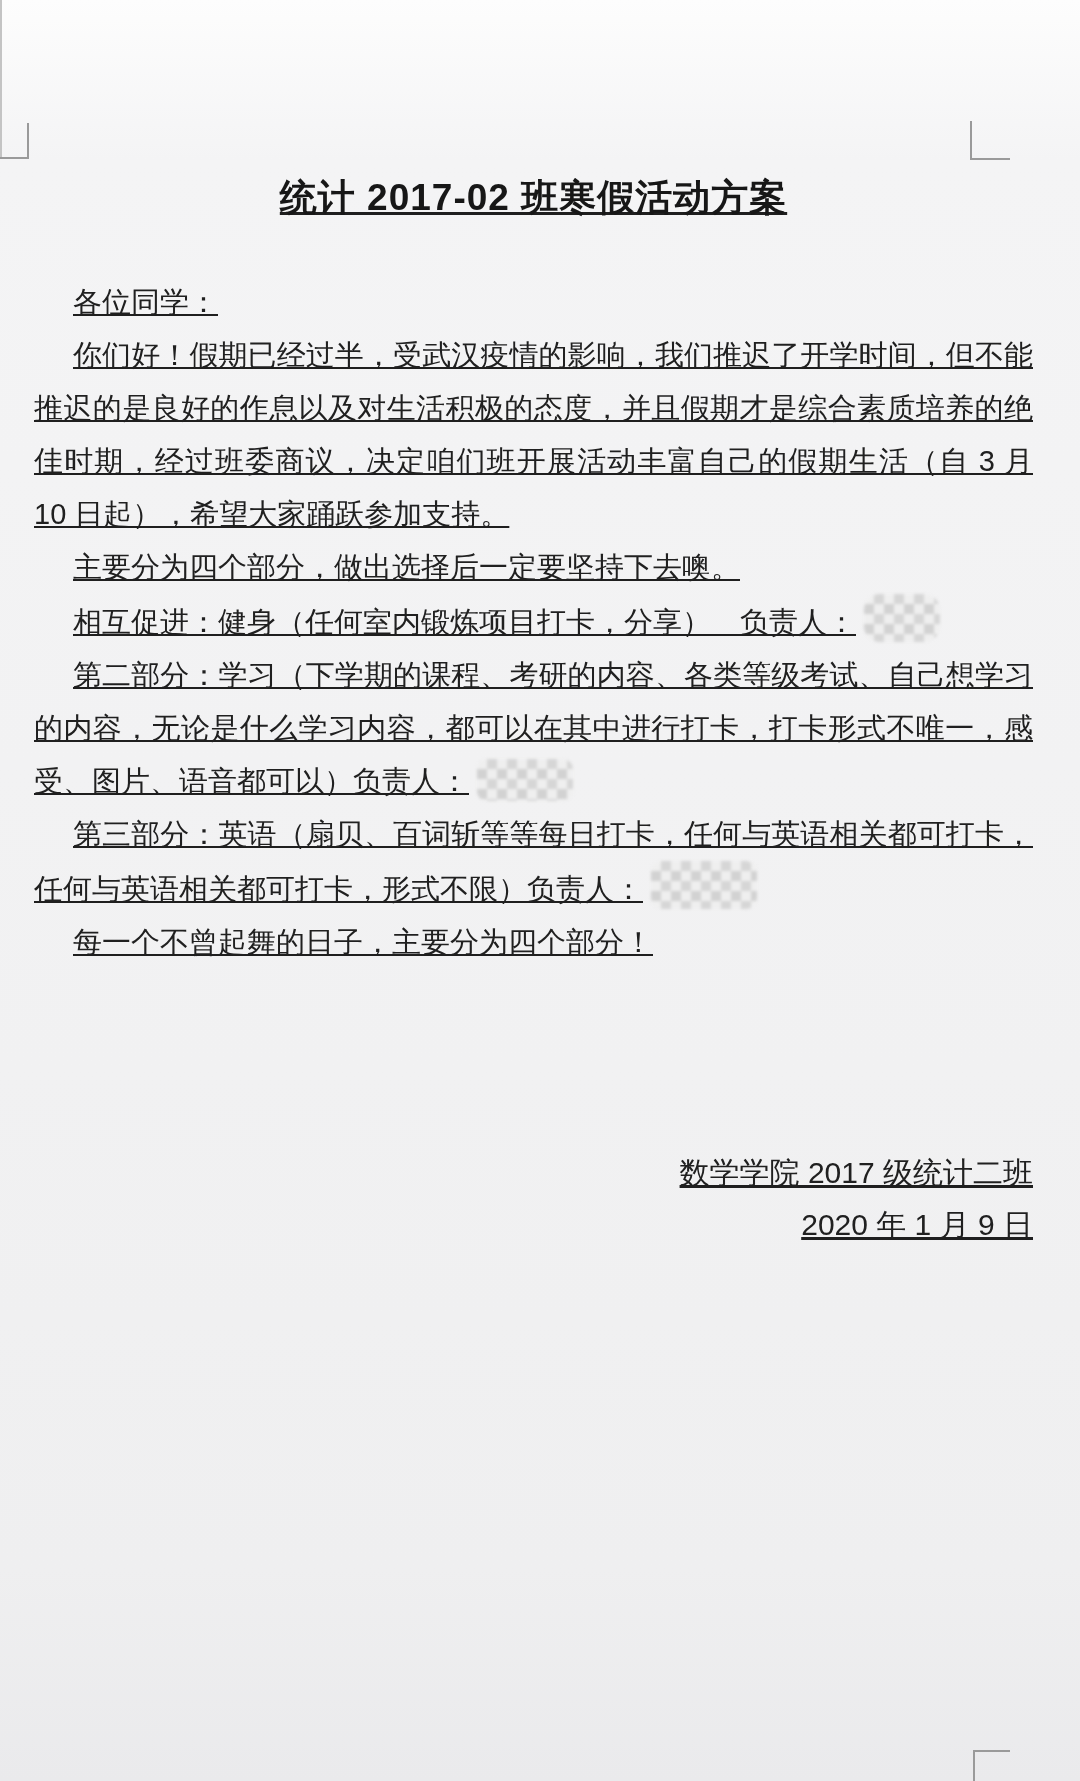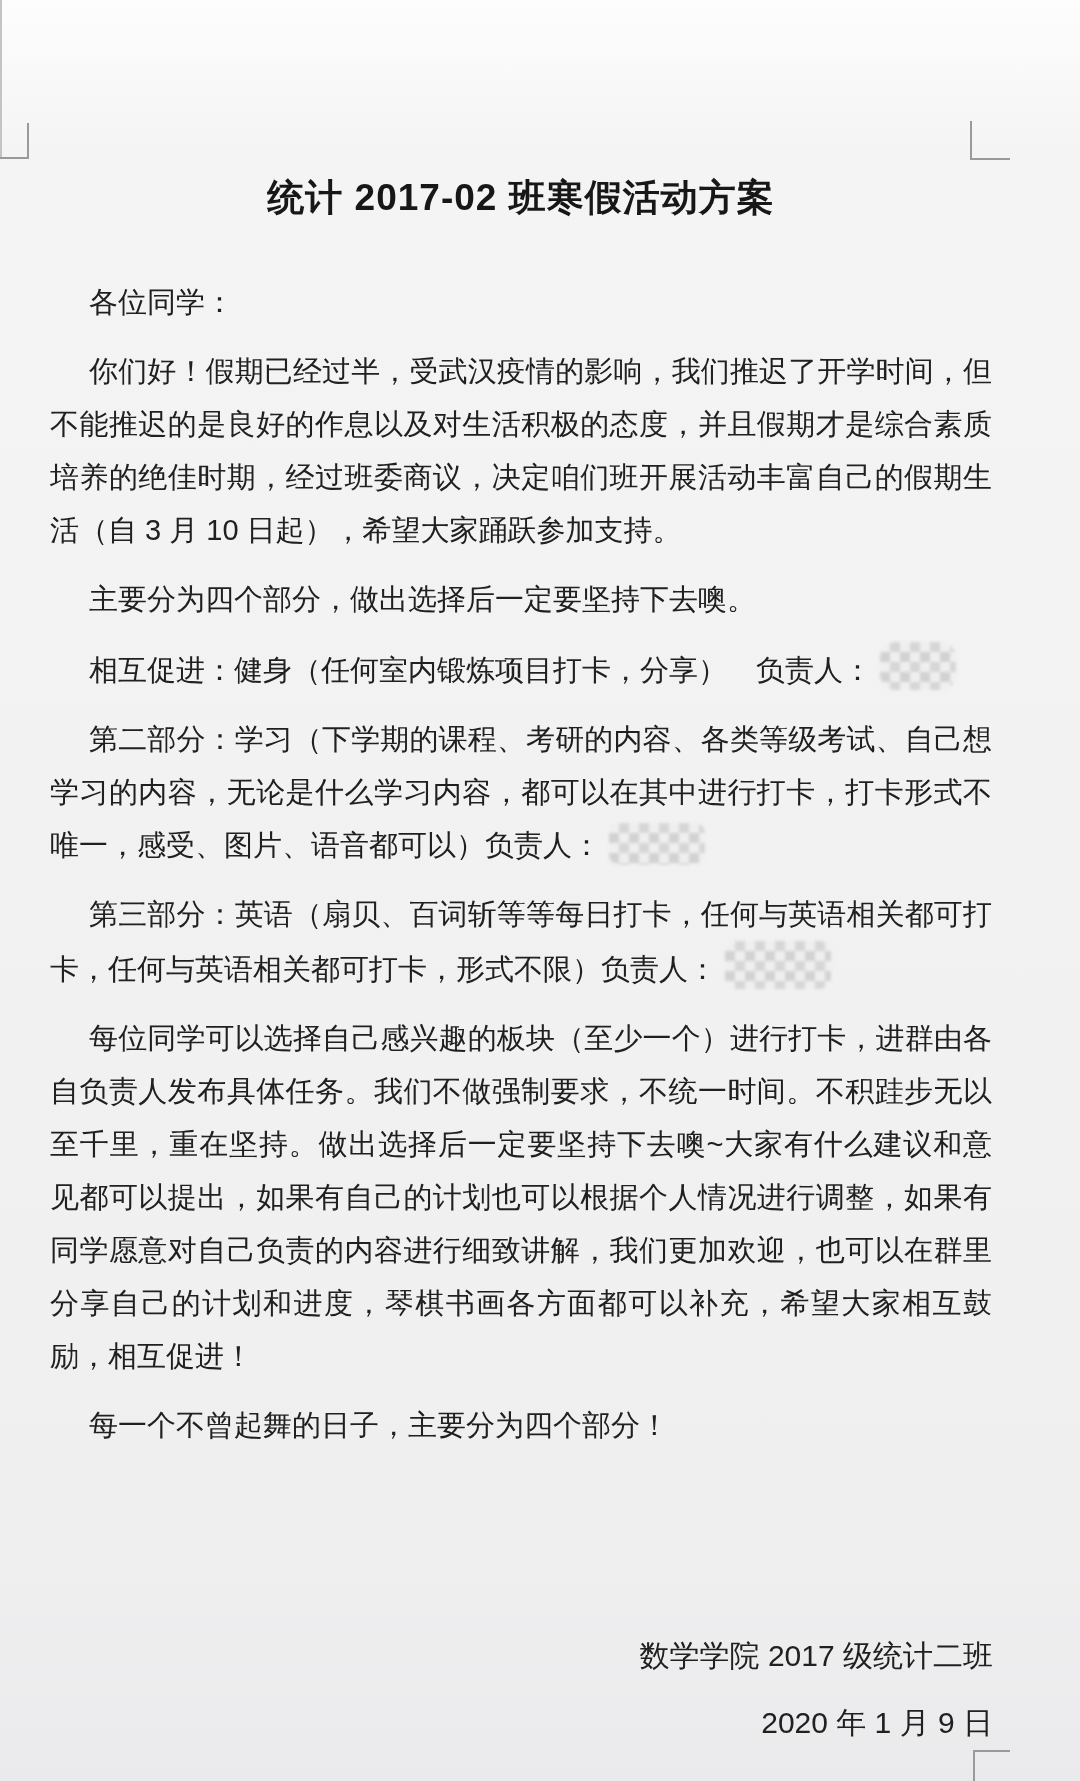--- a/index.html
+++ b/index.html
@@ -30,7 +30,7 @@
     left: 973px; top: 1750px; width: 35px; height: 31px;
     border-left: 2px solid #9a9a9a; border-top: 2px solid #9a9a9a;
   }
-  .content { padding: 176px 72px 0 34px; }
+  .content { padding: 176px 47px 0 34px; text-decoration: underline; }
   .title {
     margin: 0; font-size: 37px; line-height: 44px; font-weight: 700;
     text-align: center; letter-spacing: 1px; color: #171717;

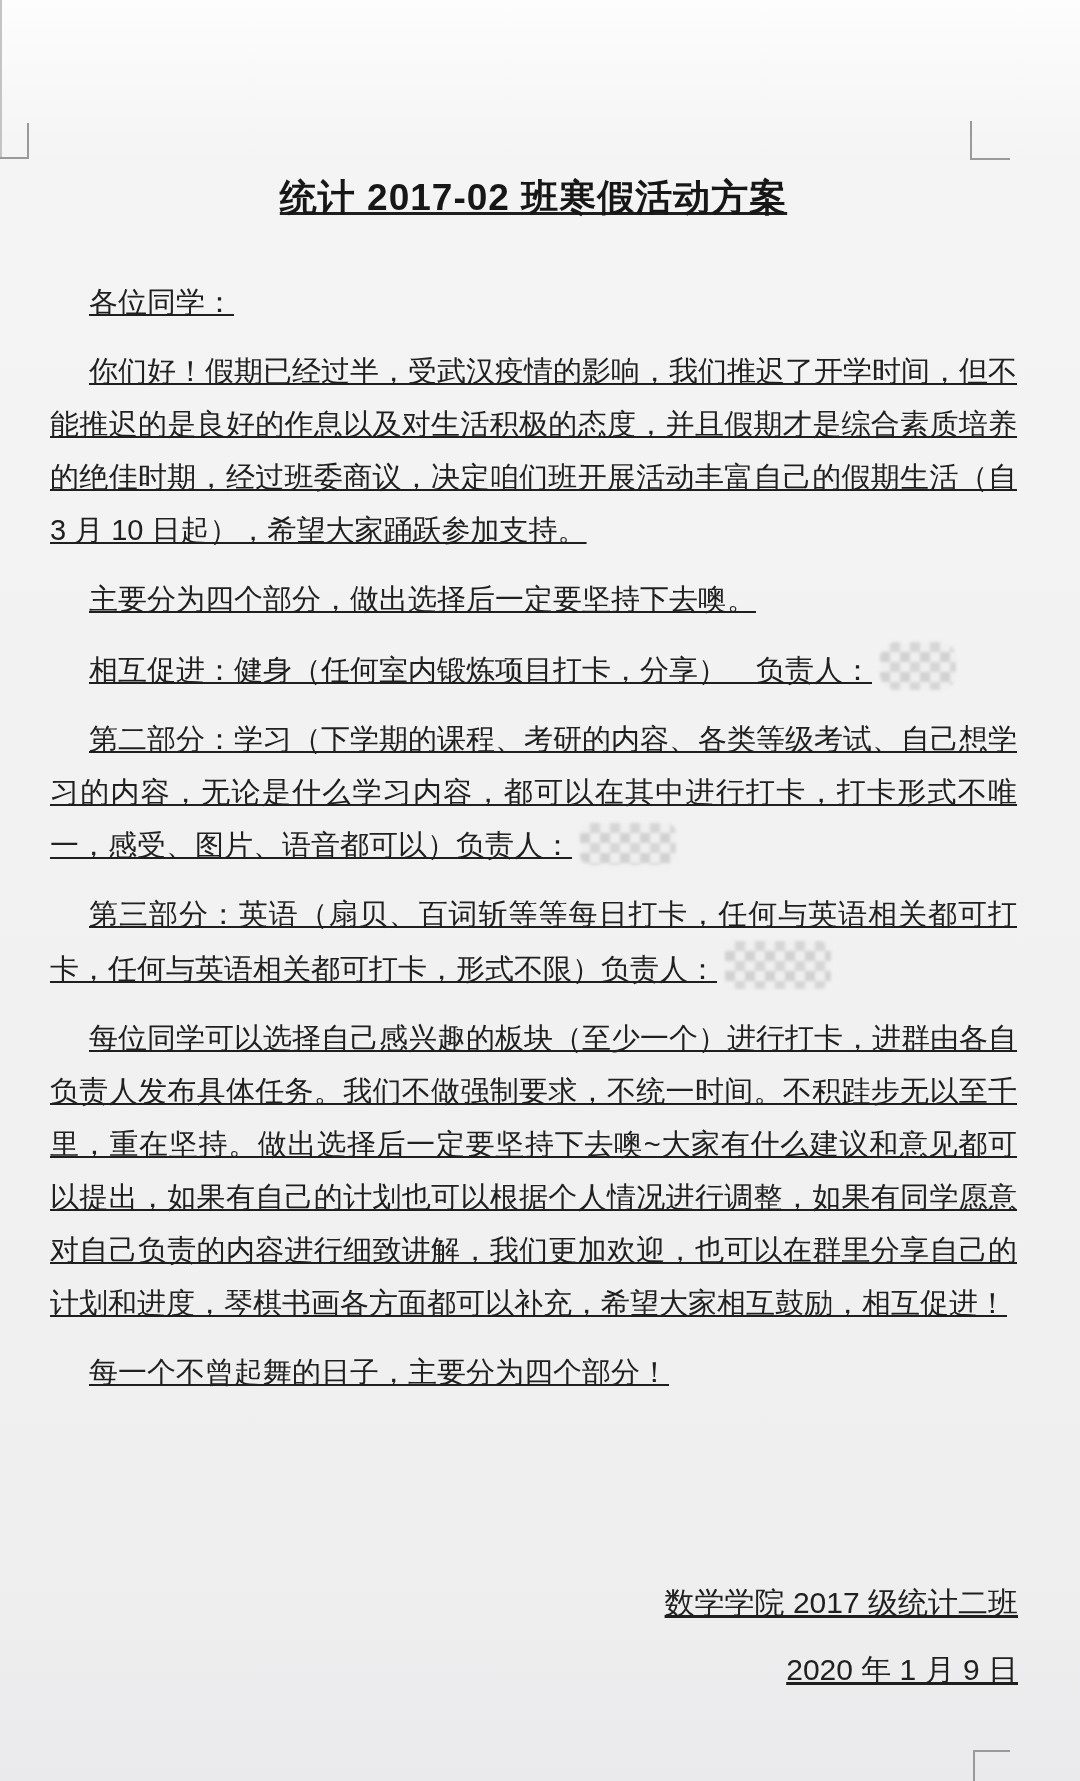--- a/index.html
+++ b/index.html
@@ -39,7 +39,7 @@
     margin-top: 56px; font-size: 29px; line-height: 53px;
     font-weight: 500; text-align: justify; color: #202020;
   }
-  .bodytext p { margin: 16px; text-indent: 39px; }
+  .bodytext p { margin: 0; text-indent: 39px; }
   
   .redaction {
     display: inline-block; height: 42px; margin-left: 8px; vertical-align: -10px;

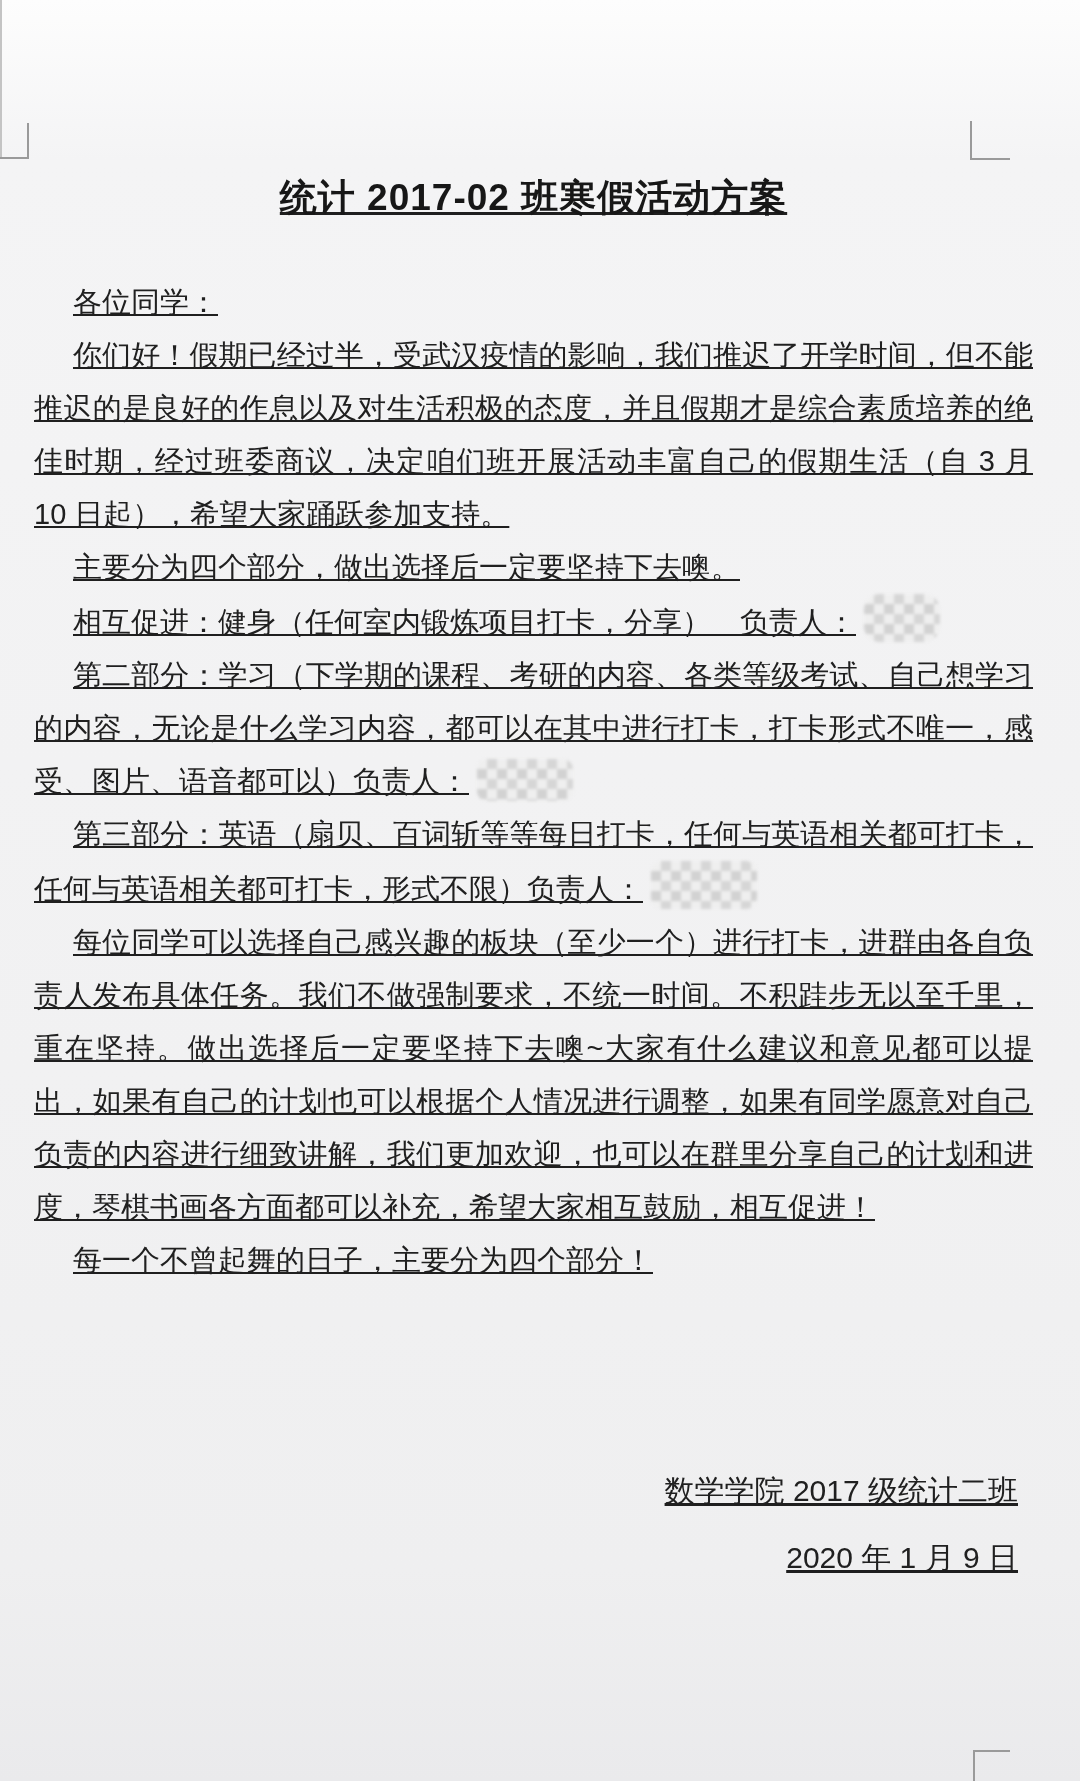--- a/index.html
+++ b/index.html
@@ -86,7 +86,6 @@
       <p><span>第三部分：英语（扇贝、百词斩等等每日打卡，任何与英语相关都可打卡，任何与英语相关都可打卡，形式不限）负责人：</span><span class="redaction r3"></span></p>
 
 
-      <p>每位同学可以选择自己感兴趣的板块（至少一个）进行打卡，进群由各自负责人发布具体任务。我们不做强制要求，不统一时间。不积跬步无以至千里，重在坚持。做出选择后一定要坚持下去噢~大家有什么建议和意见都可以提出，如果有自己的计划也可以根据个人情况进行调整，如果有同学愿意对自己负责的内容进行细致讲解，我们更加欢迎，也可以在群里分享自己的计划和进度，琴棋书画各方面都可以补充，希望大家相互鼓励，相互促进！</p>
       <p>每一个不曾起舞的日子，主要分为四个部分！</p>
     </div>
 

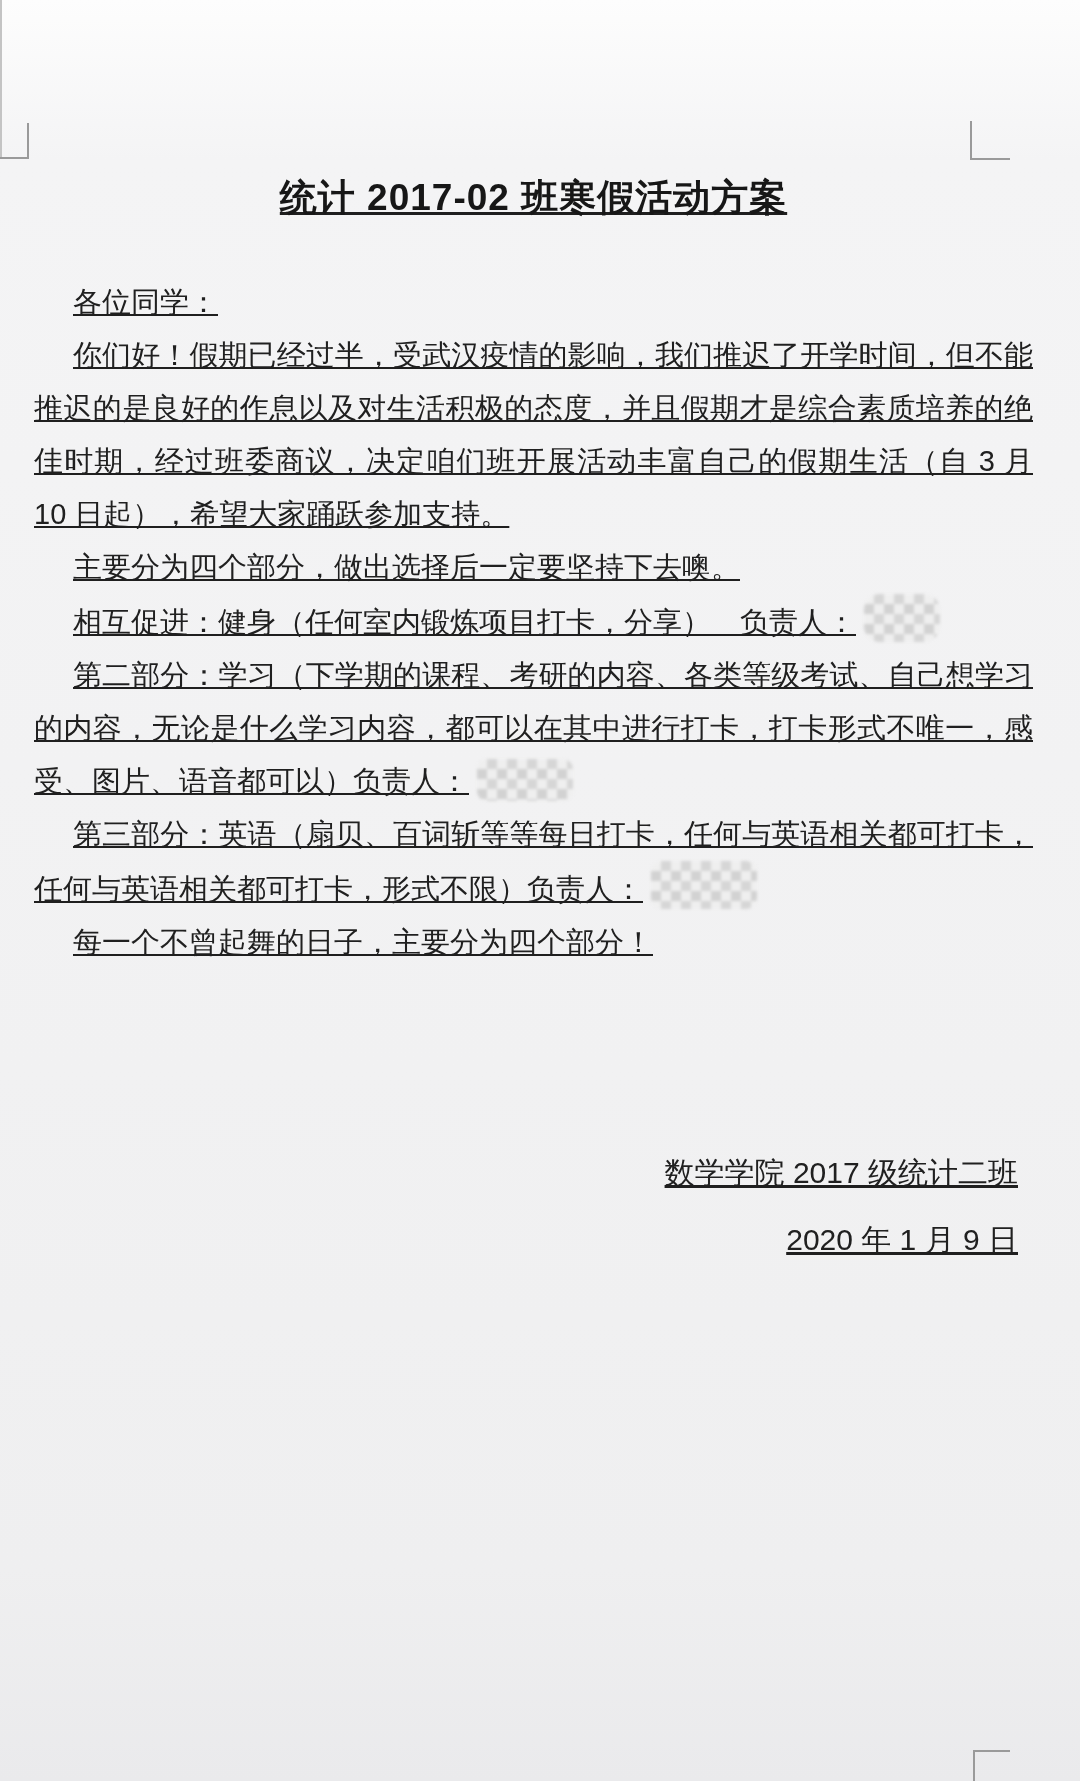--- a/index.html
+++ b/index.html
@@ -60,7 +60,7 @@
     margin-top: 178px; font-size: 30px; line-height: 52px;
     font-weight: 500; text-align: right; color: #202020;
   }
-  .signature p { margin: 15px; }
+  .signature p { margin: 0; }
 </style>
 </head>
 <body>

